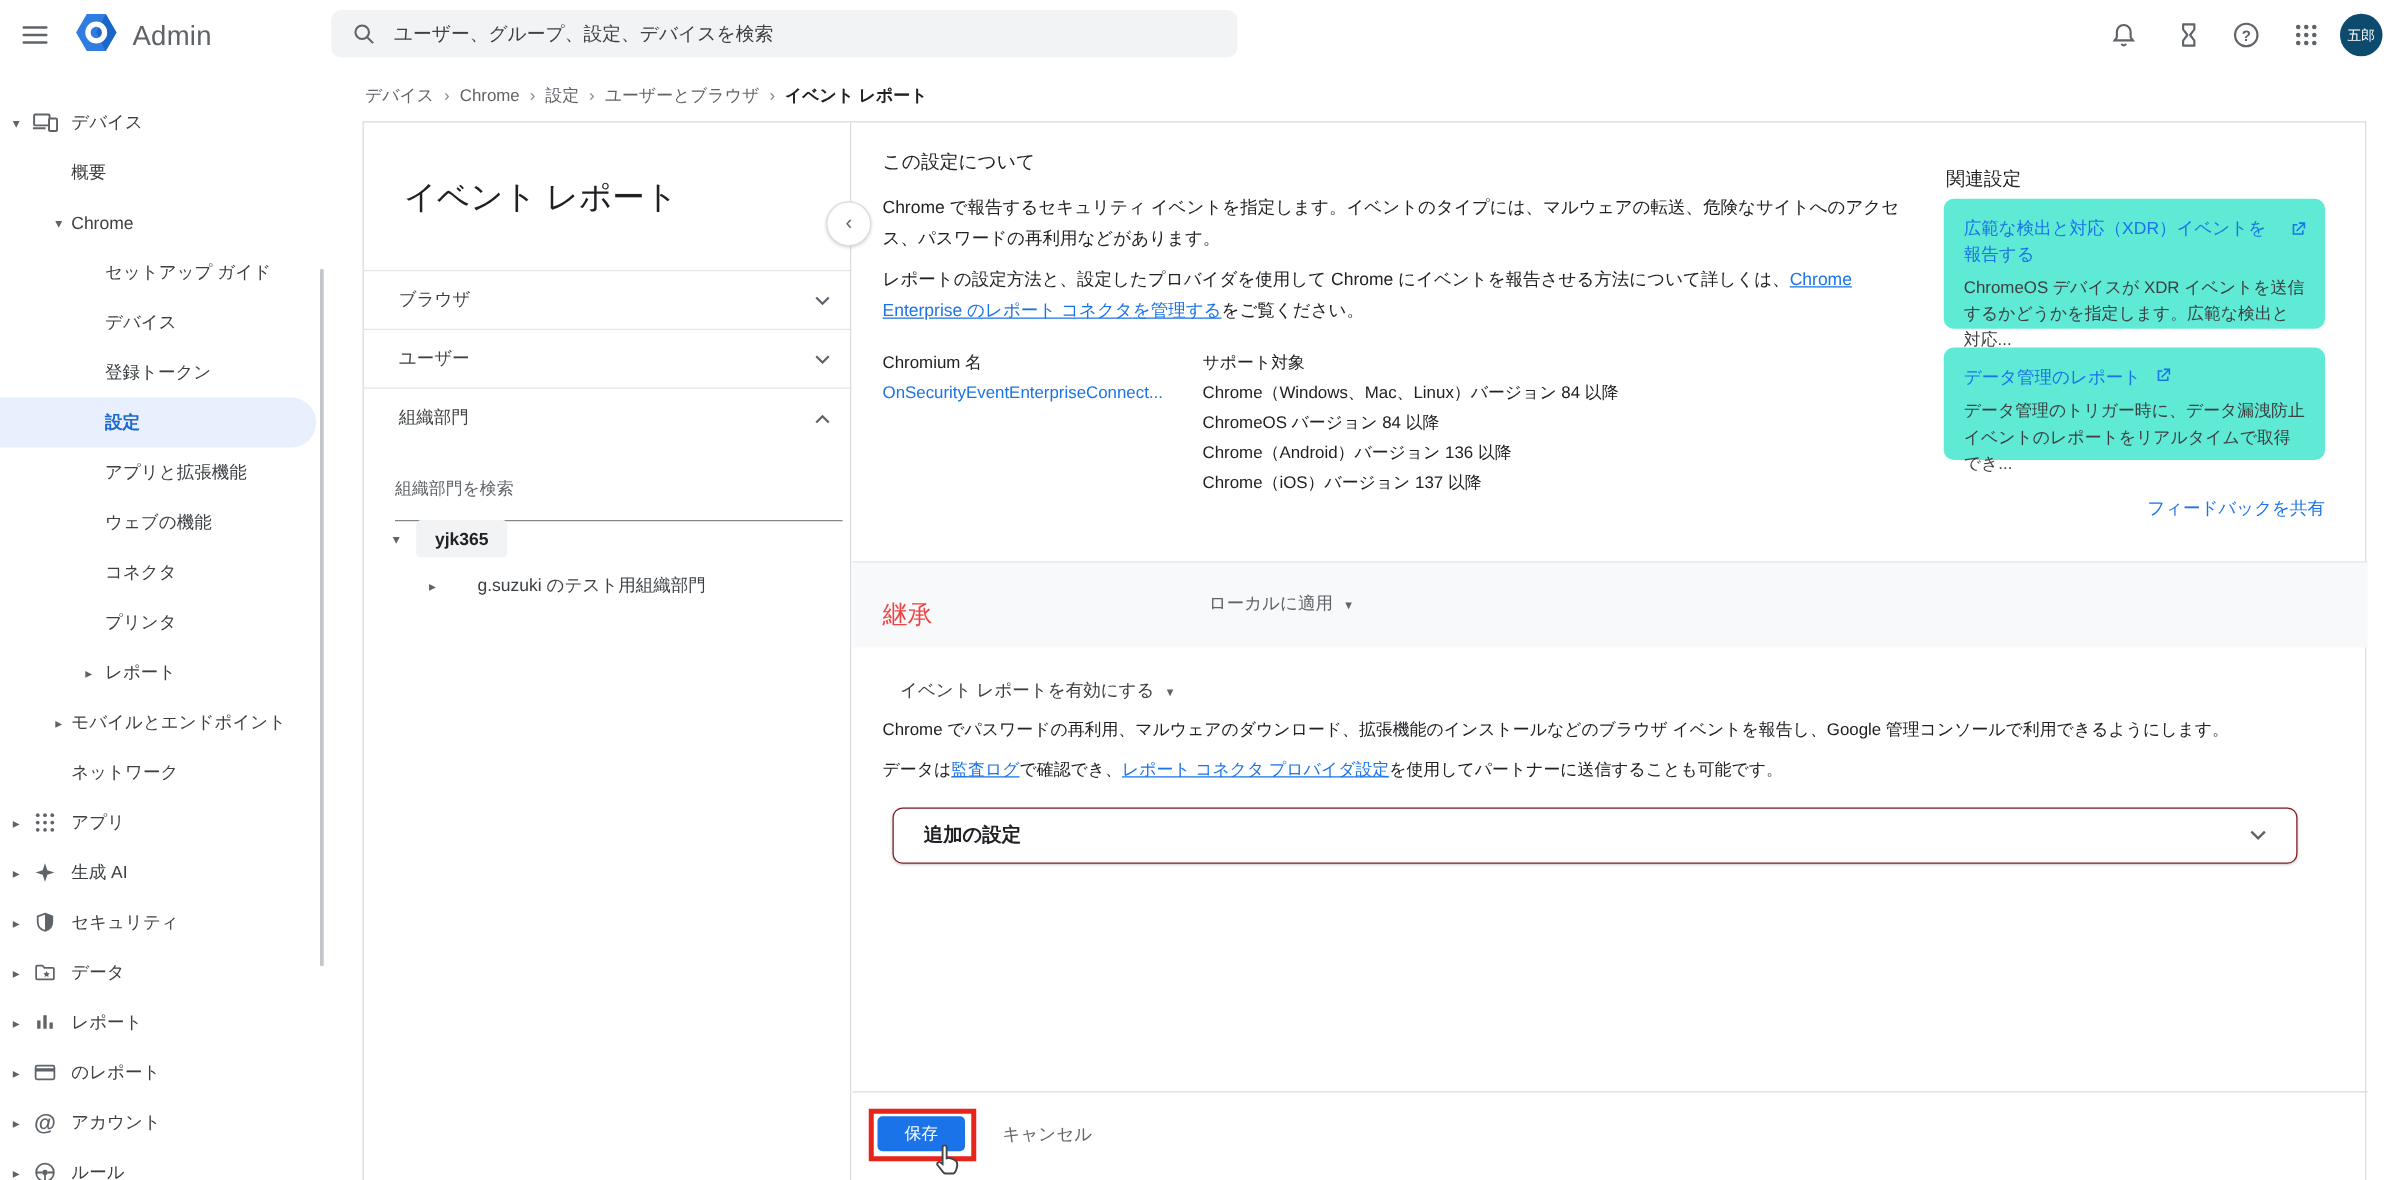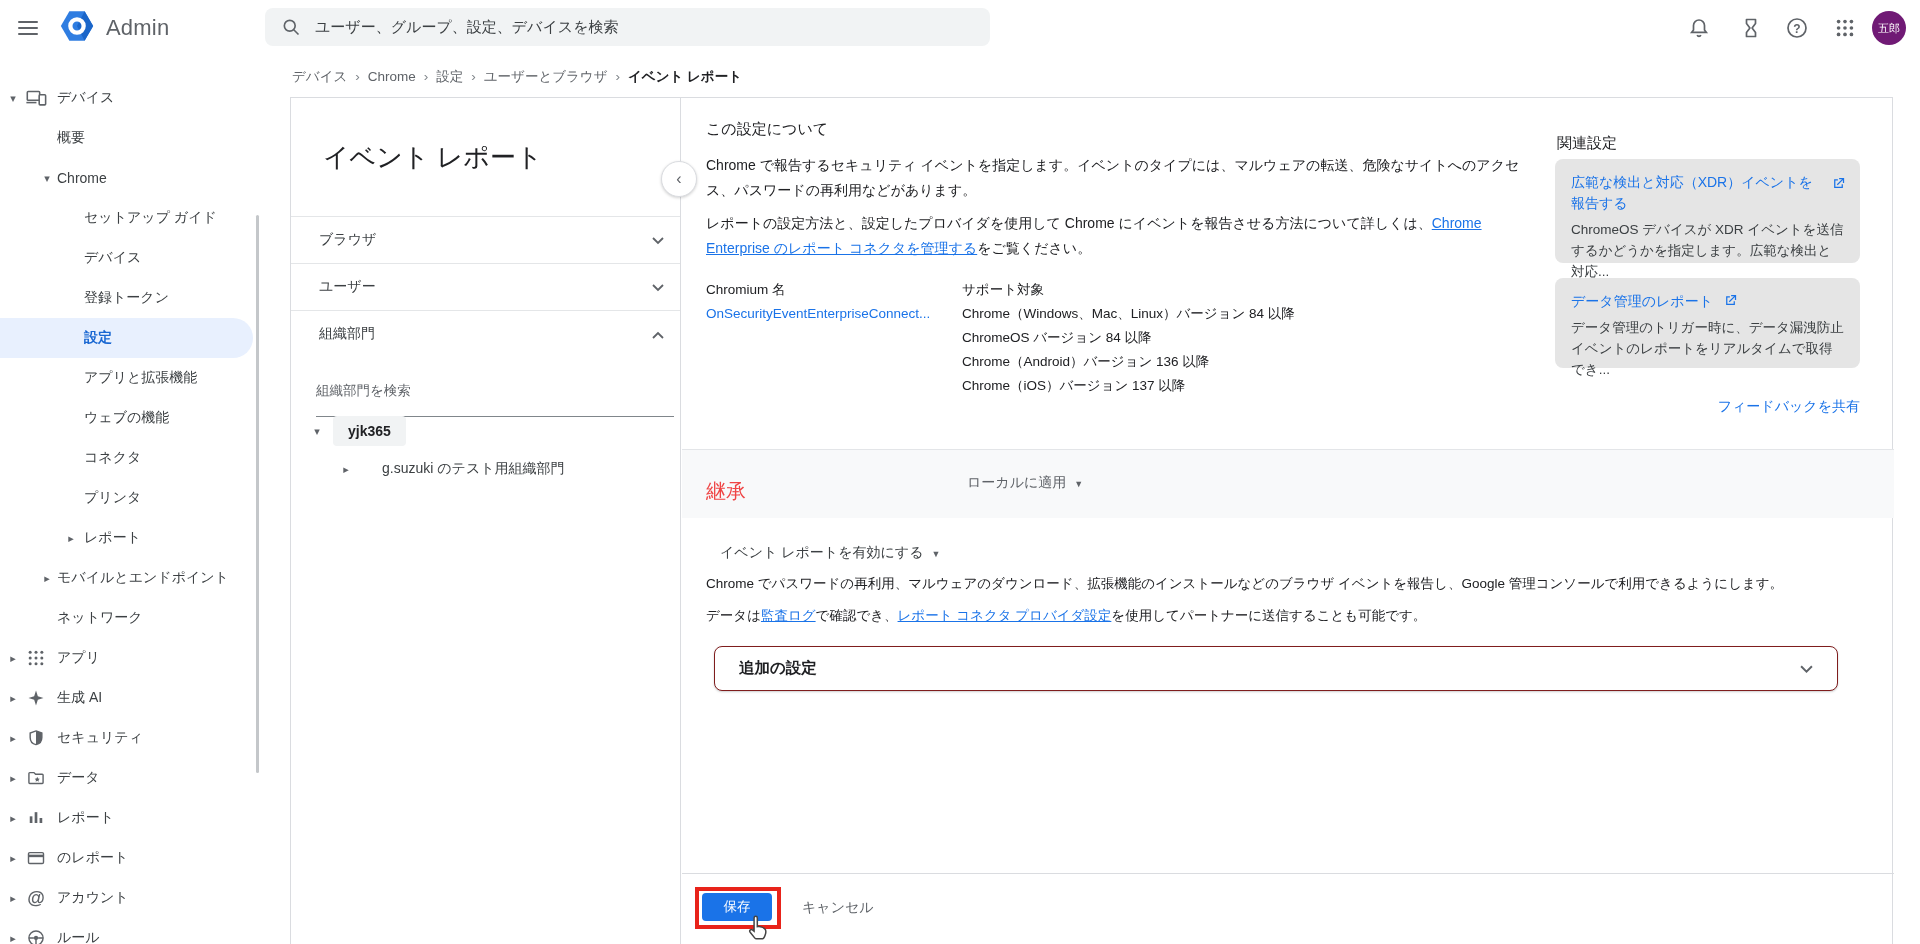--- a/index.html
+++ b/index.html
@@ -172,7 +172,7 @@
         <circle cx="19" cy="19" r="2"></circle>
     </svg>
   </div>
-  <div class="avatar" style="background:#701a75">
+  <div class="avatar" style="background:#0c4a6e">
     <span>五郎</span>
   </div>
 </header>

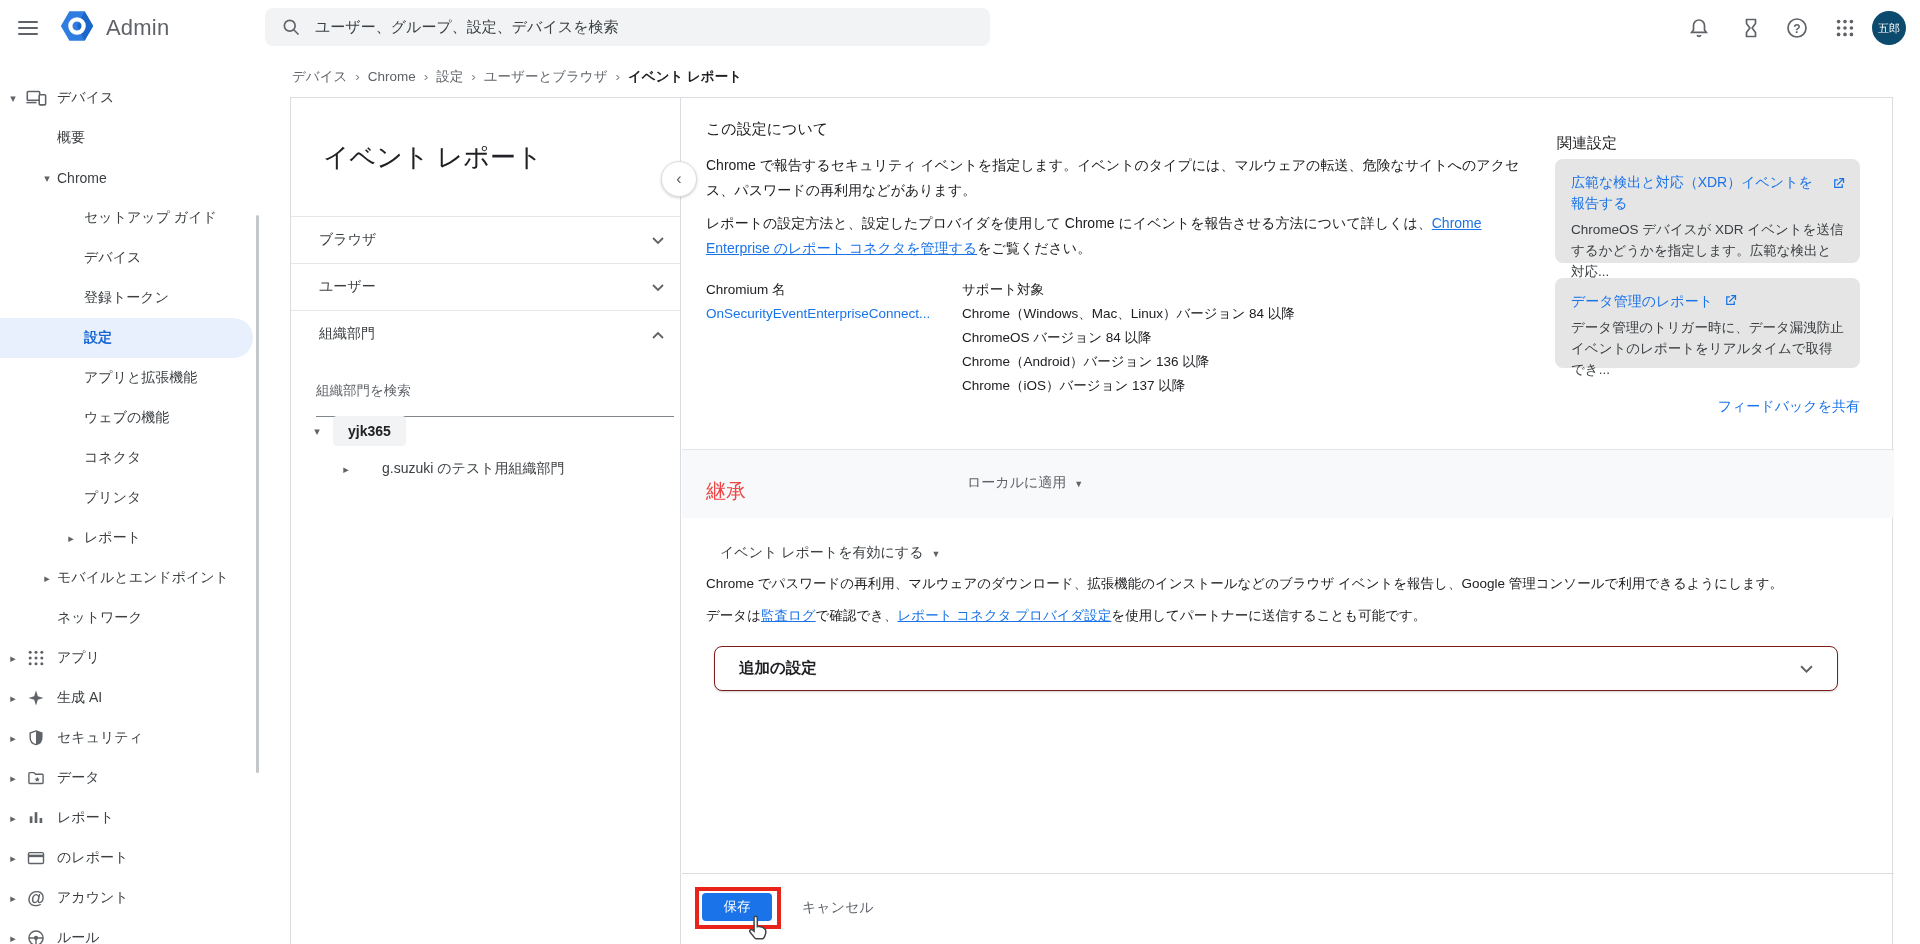--- a/index.html
+++ b/index.html
@@ -105,7 +105,7 @@
   
   .related { position:absolute; left:873px; top:0; width:305px; }
   .related-title { position:absolute; left:2px; top:36px; font-size:15px; color:#202124; }
-  .rel-card { position:absolute; left:0; width:305px; background:#e5e5e5; border-radius:8px;
+  .rel-card { position:absolute; left:0; width:305px; background:#5eead4; border-radius:8px;
     padding:13px 16px; }
   .rel-card1 { top:61px; height:104px; } .rel-card2 { top:180px; height:90px; }
   .rel-link { font-size:14px; line-height:21px; color:#1a73e8; cursor:pointer; padding-right:30px;

